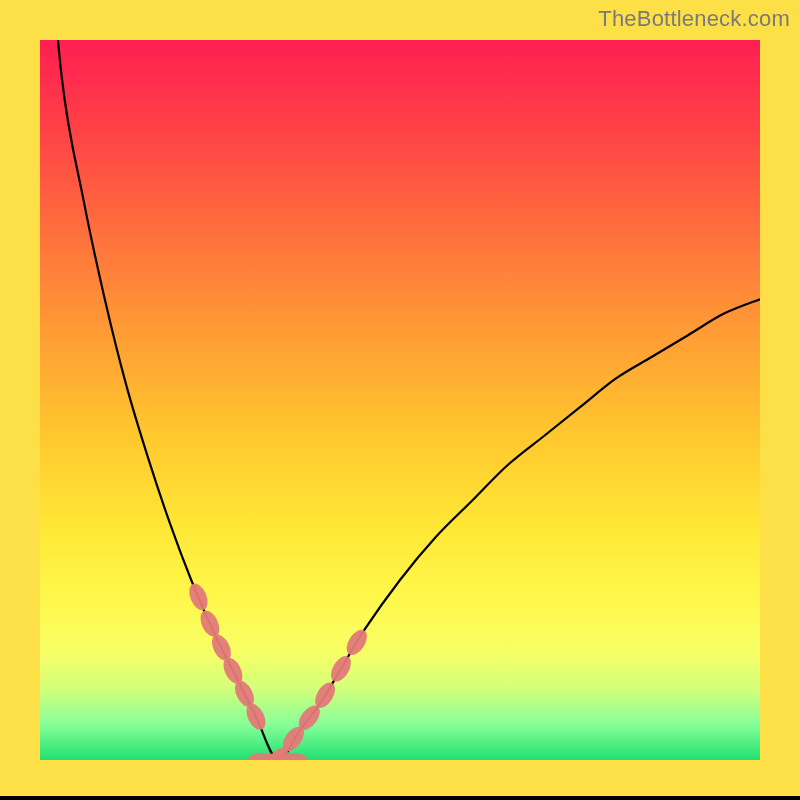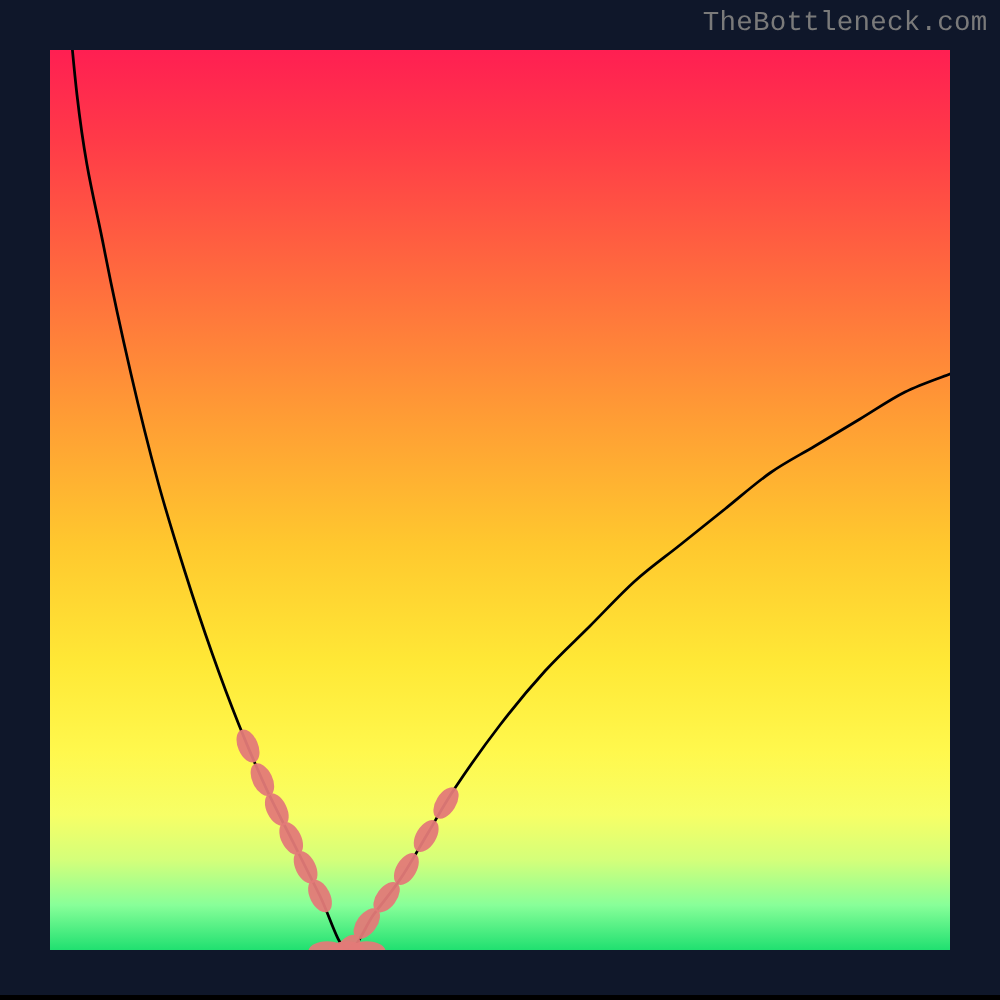--- a/index.html
+++ b/index.html
@@ -15,8 +15,7 @@
     position: relative;
     width: 800px;
     height: 796px;
-    background: #0f172a;
-    font-family: Liberation Mono, monospace;
+    background: #fde047;
   }
   .plot {
     position: absolute;

